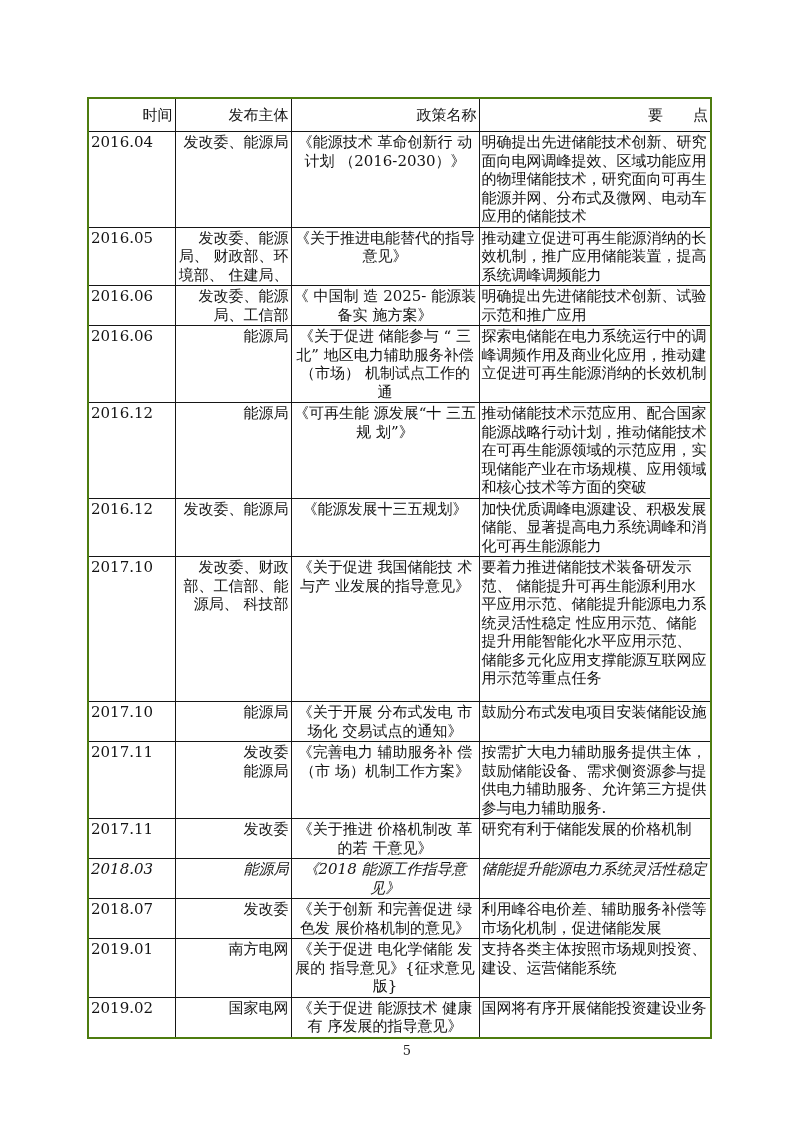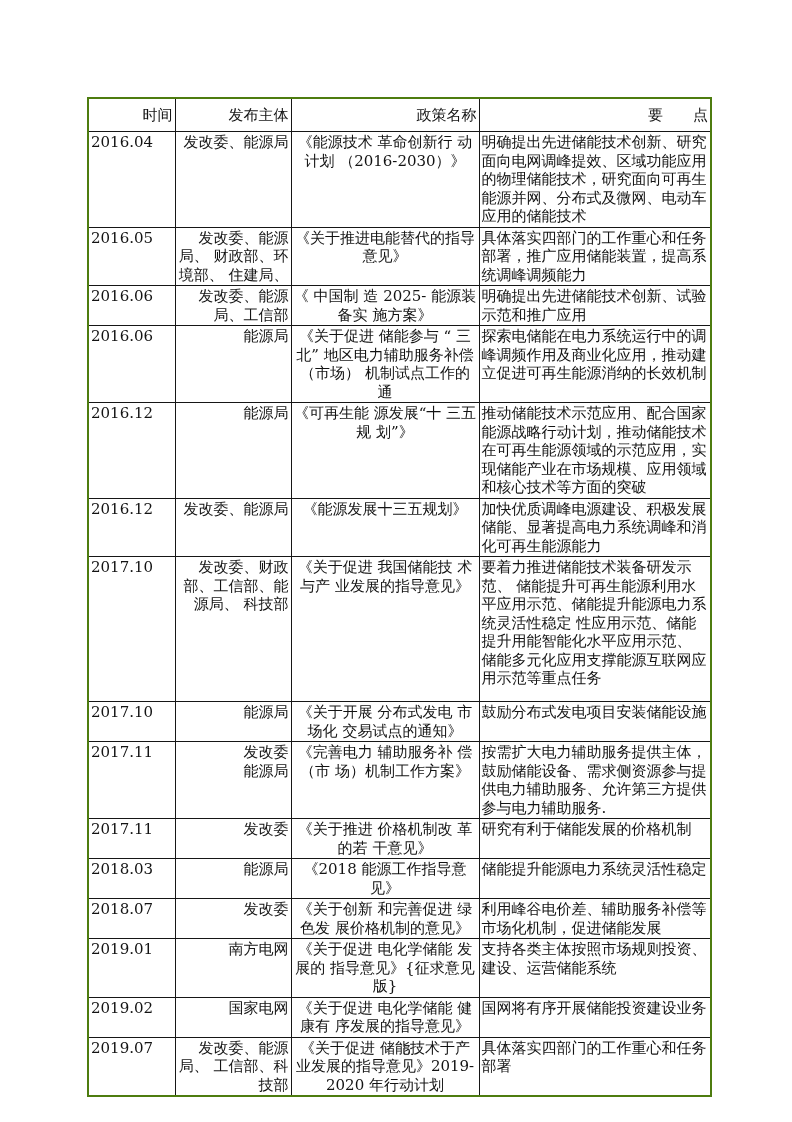--- a/index.html
+++ b/index.html
@@ -109,7 +109,7 @@
         <td class="c-time">2016.05</td>
         <td class="c-pub">发改委、能源局、 财政部、环境部、 住建局、</td>
         <td class="c-policy">《关于推进电能替代的指导意见》</td>
-        <td class="c-points">具体落实四部门的工作重心和任务部署，推广应用储能装置，提高系统调峰调频能力</td>
+        <td class="c-points">推动建立促进可再生能源消纳的长效机制，推广应用储能装置，提高系统调峰调频能力</td>
       </tr>
       <tr class="r3">
         <td class="c-time">2016.06</td>

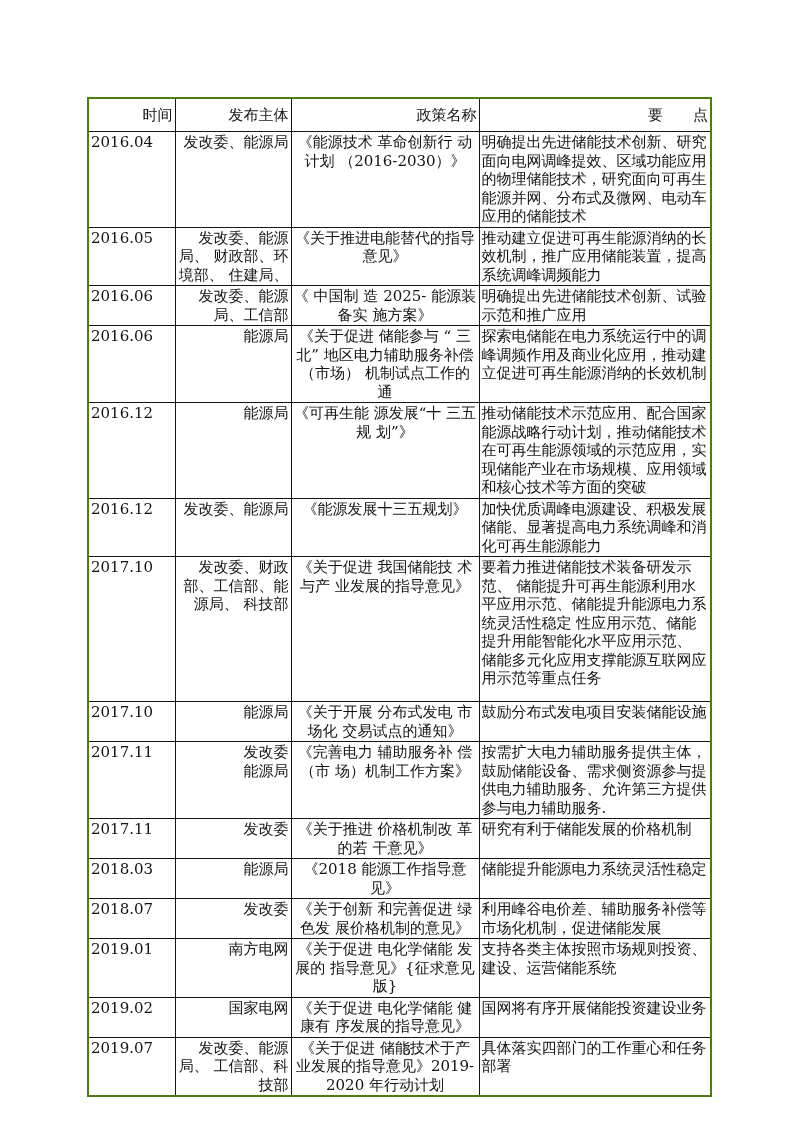--- a/index.html
+++ b/index.html
@@ -62,7 +62,7 @@
   tr.r8  { height: 38px;  }
   tr.r9  { height: 77px;  }
   tr.r10 { height: 35px;  }
-  tr.r11 { height: 32px;  }
+  tr.r11 { height: 32px; font-style: italic;  }
   tr.r12 { height: 40px;  }
   tr.r13 { height: 34px;  }
   tr.r14 { height: 37px;  }

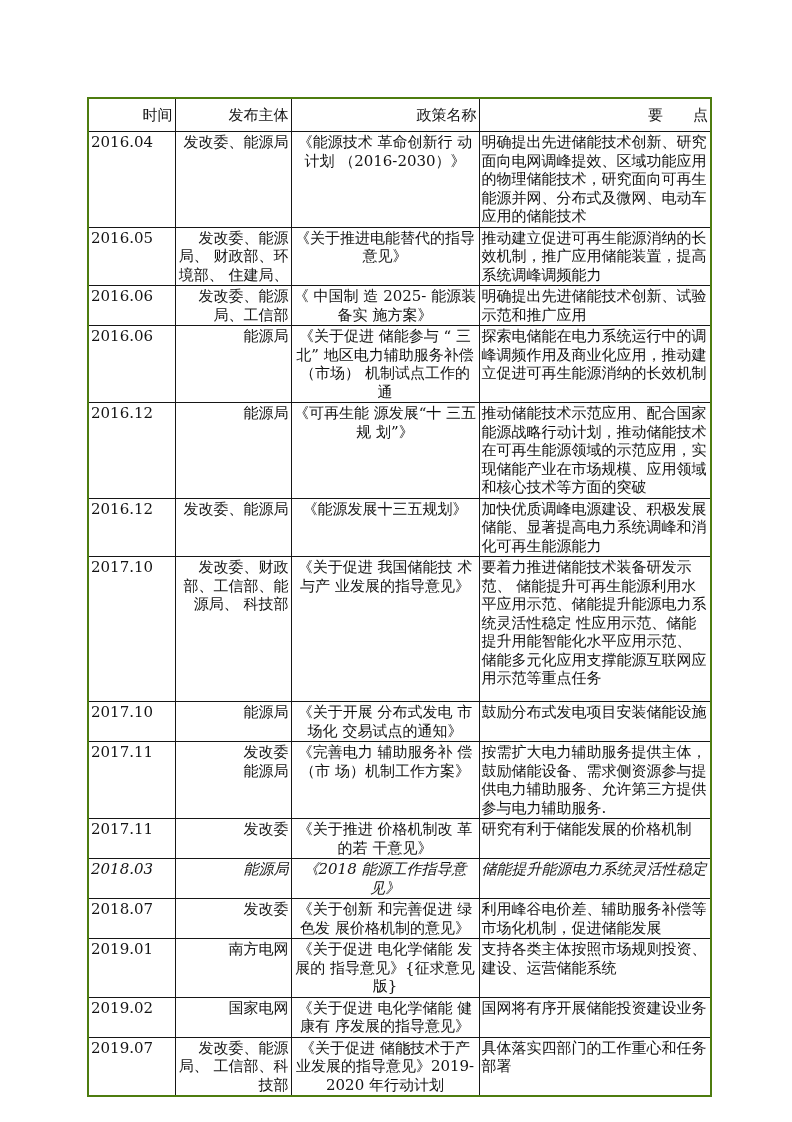--- a/index.html
+++ b/index.html
@@ -181,7 +181,7 @@
       <tr class="r14">
         <td class="c-time">2019.02</td>
         <td class="c-pub">国家电网</td>
-        <td class="c-policy">《关于促进 电化学储能 健康有 序发展的指导意见》</td>
+        <td class="c-policy">《关于促进 能源技术 健康有 序发展的指导意见》</td>
         <td class="c-points">国网将有序开展储能投资建设业务</td>
       </tr>
       <tr class="r15">

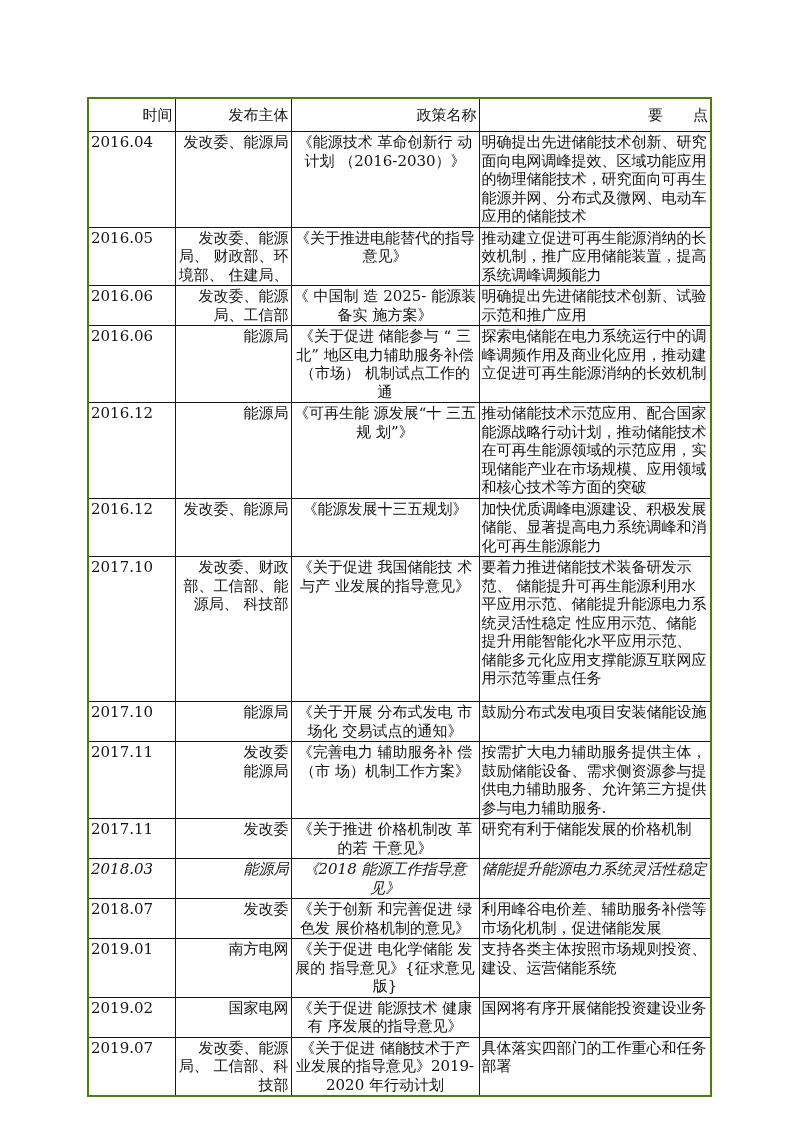--- a/index.html
+++ b/index.html
@@ -184,12 +184,6 @@
         <td class="c-policy">《关于促进 能源技术 健康有 序发展的指导意见》</td>
         <td class="c-points">国网将有序开展储能投资建设业务</td>
       </tr>
-      <tr class="r15">
-        <td class="c-time">2019.07</td>
-        <td class="c-pub">发改委、能源局、 工信部、科技部</td>
-        <td class="c-policy">《关于促进 储能技术于产业发展的指导意见》2019-2020 年行动计划</td>
-        <td class="c-points">具体落实四部门的工作重心和任务部署</td>
-      </tr>
     </tbody>
   </table>
 

